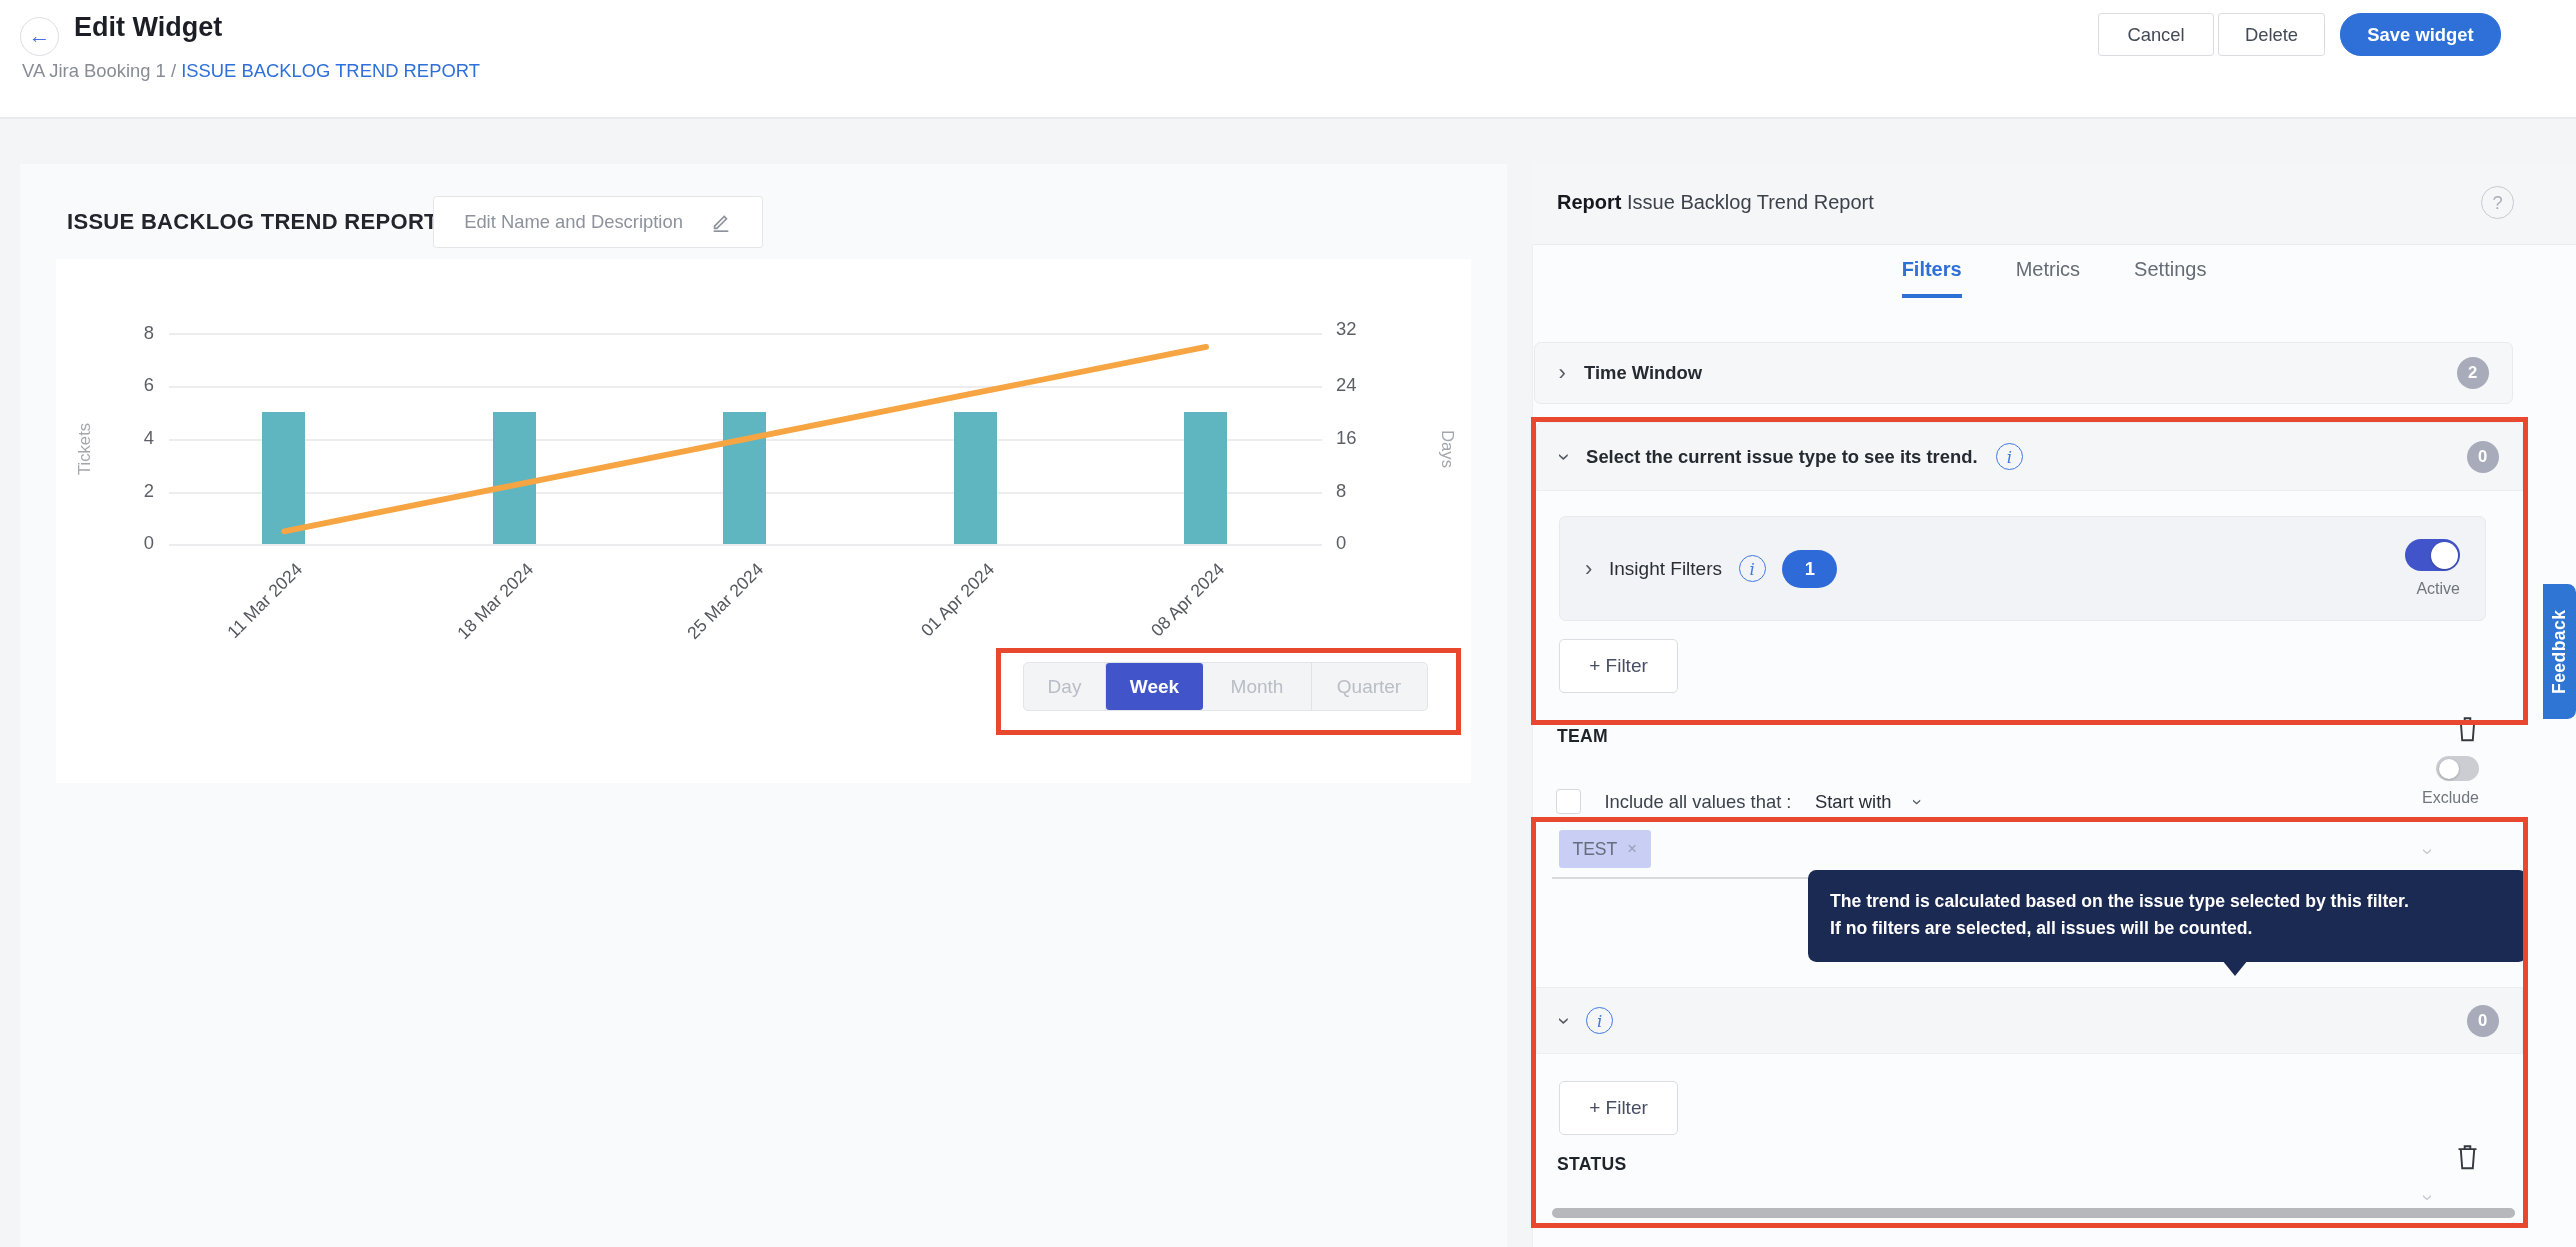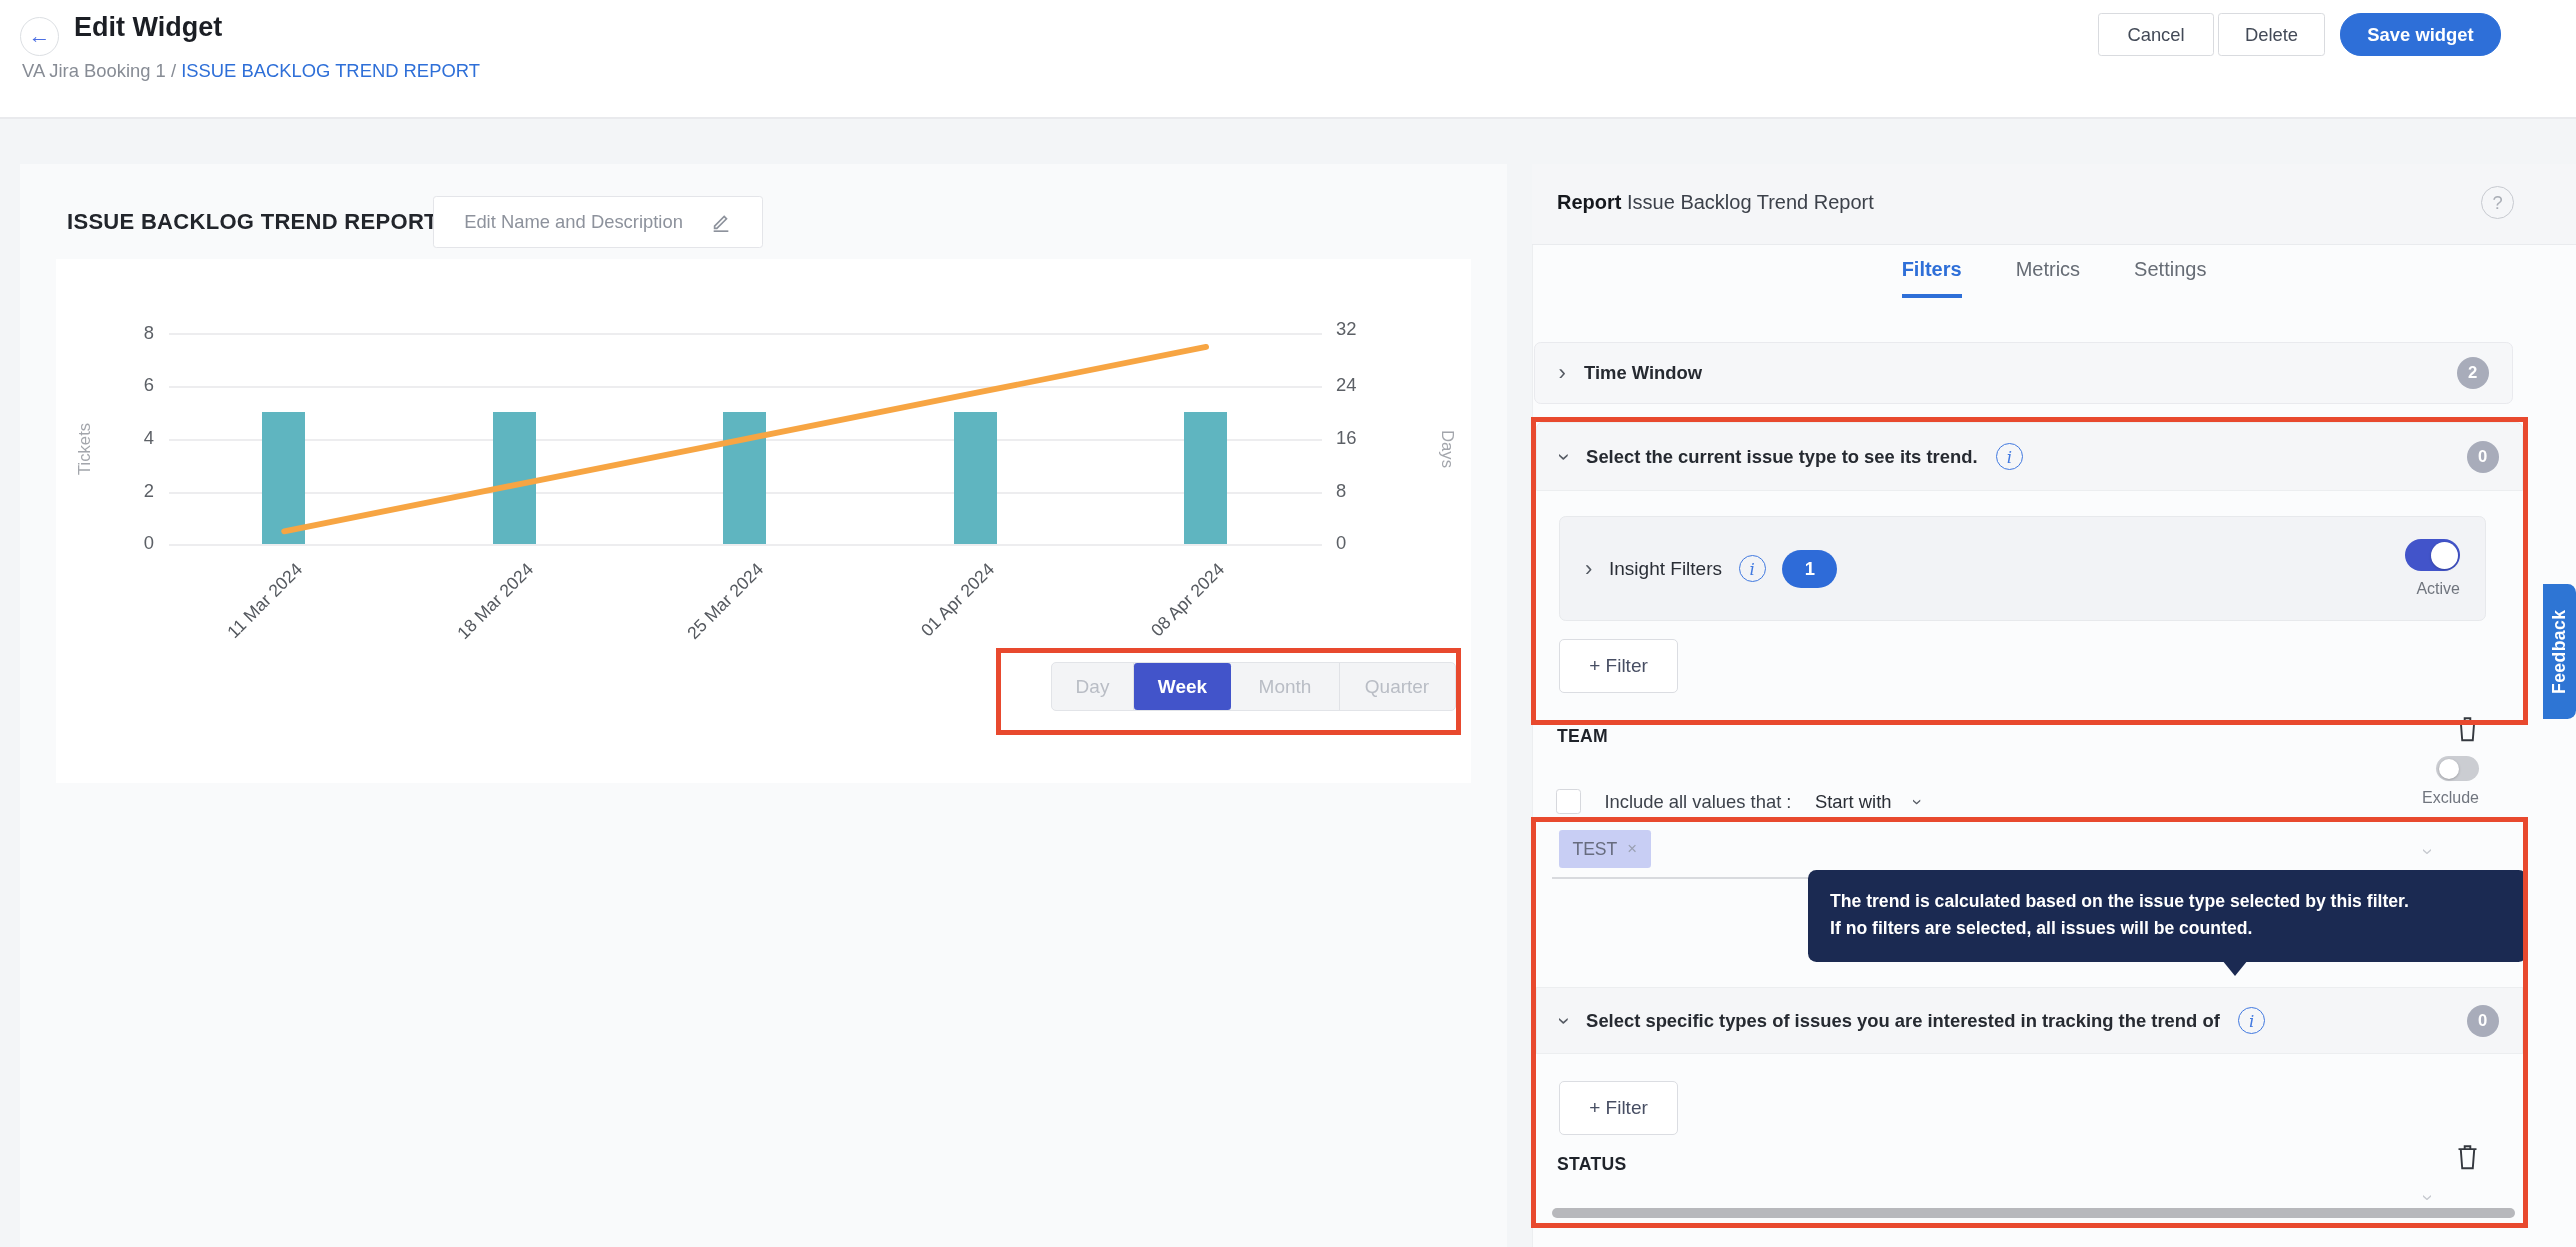--- a/index.html
+++ b/index.html
@@ -31,7 +31,7 @@
     transform-origin:100% 0;transform:rotate(-45deg);white-space:nowrap;}
   
   .gran-wrap{left:1023px;top:662px;width:405px;height:49px;background:#f3f4f6;border:1.7px solid #e2e4e8;
-    border-radius:5px;display:flex;box-sizing:border-box;overflow:hidden;margin-left:28px;}
+    border-radius:5px;display:flex;box-sizing:border-box;overflow:hidden;}
   .seg{display:flex;align-items:center;justify-content:center;font-size:19px;color:#b9bdc5;
     border-right:1.7px solid #e0e2e6;box-sizing:border-box;}
   .seg:last-child{border-right:none;}

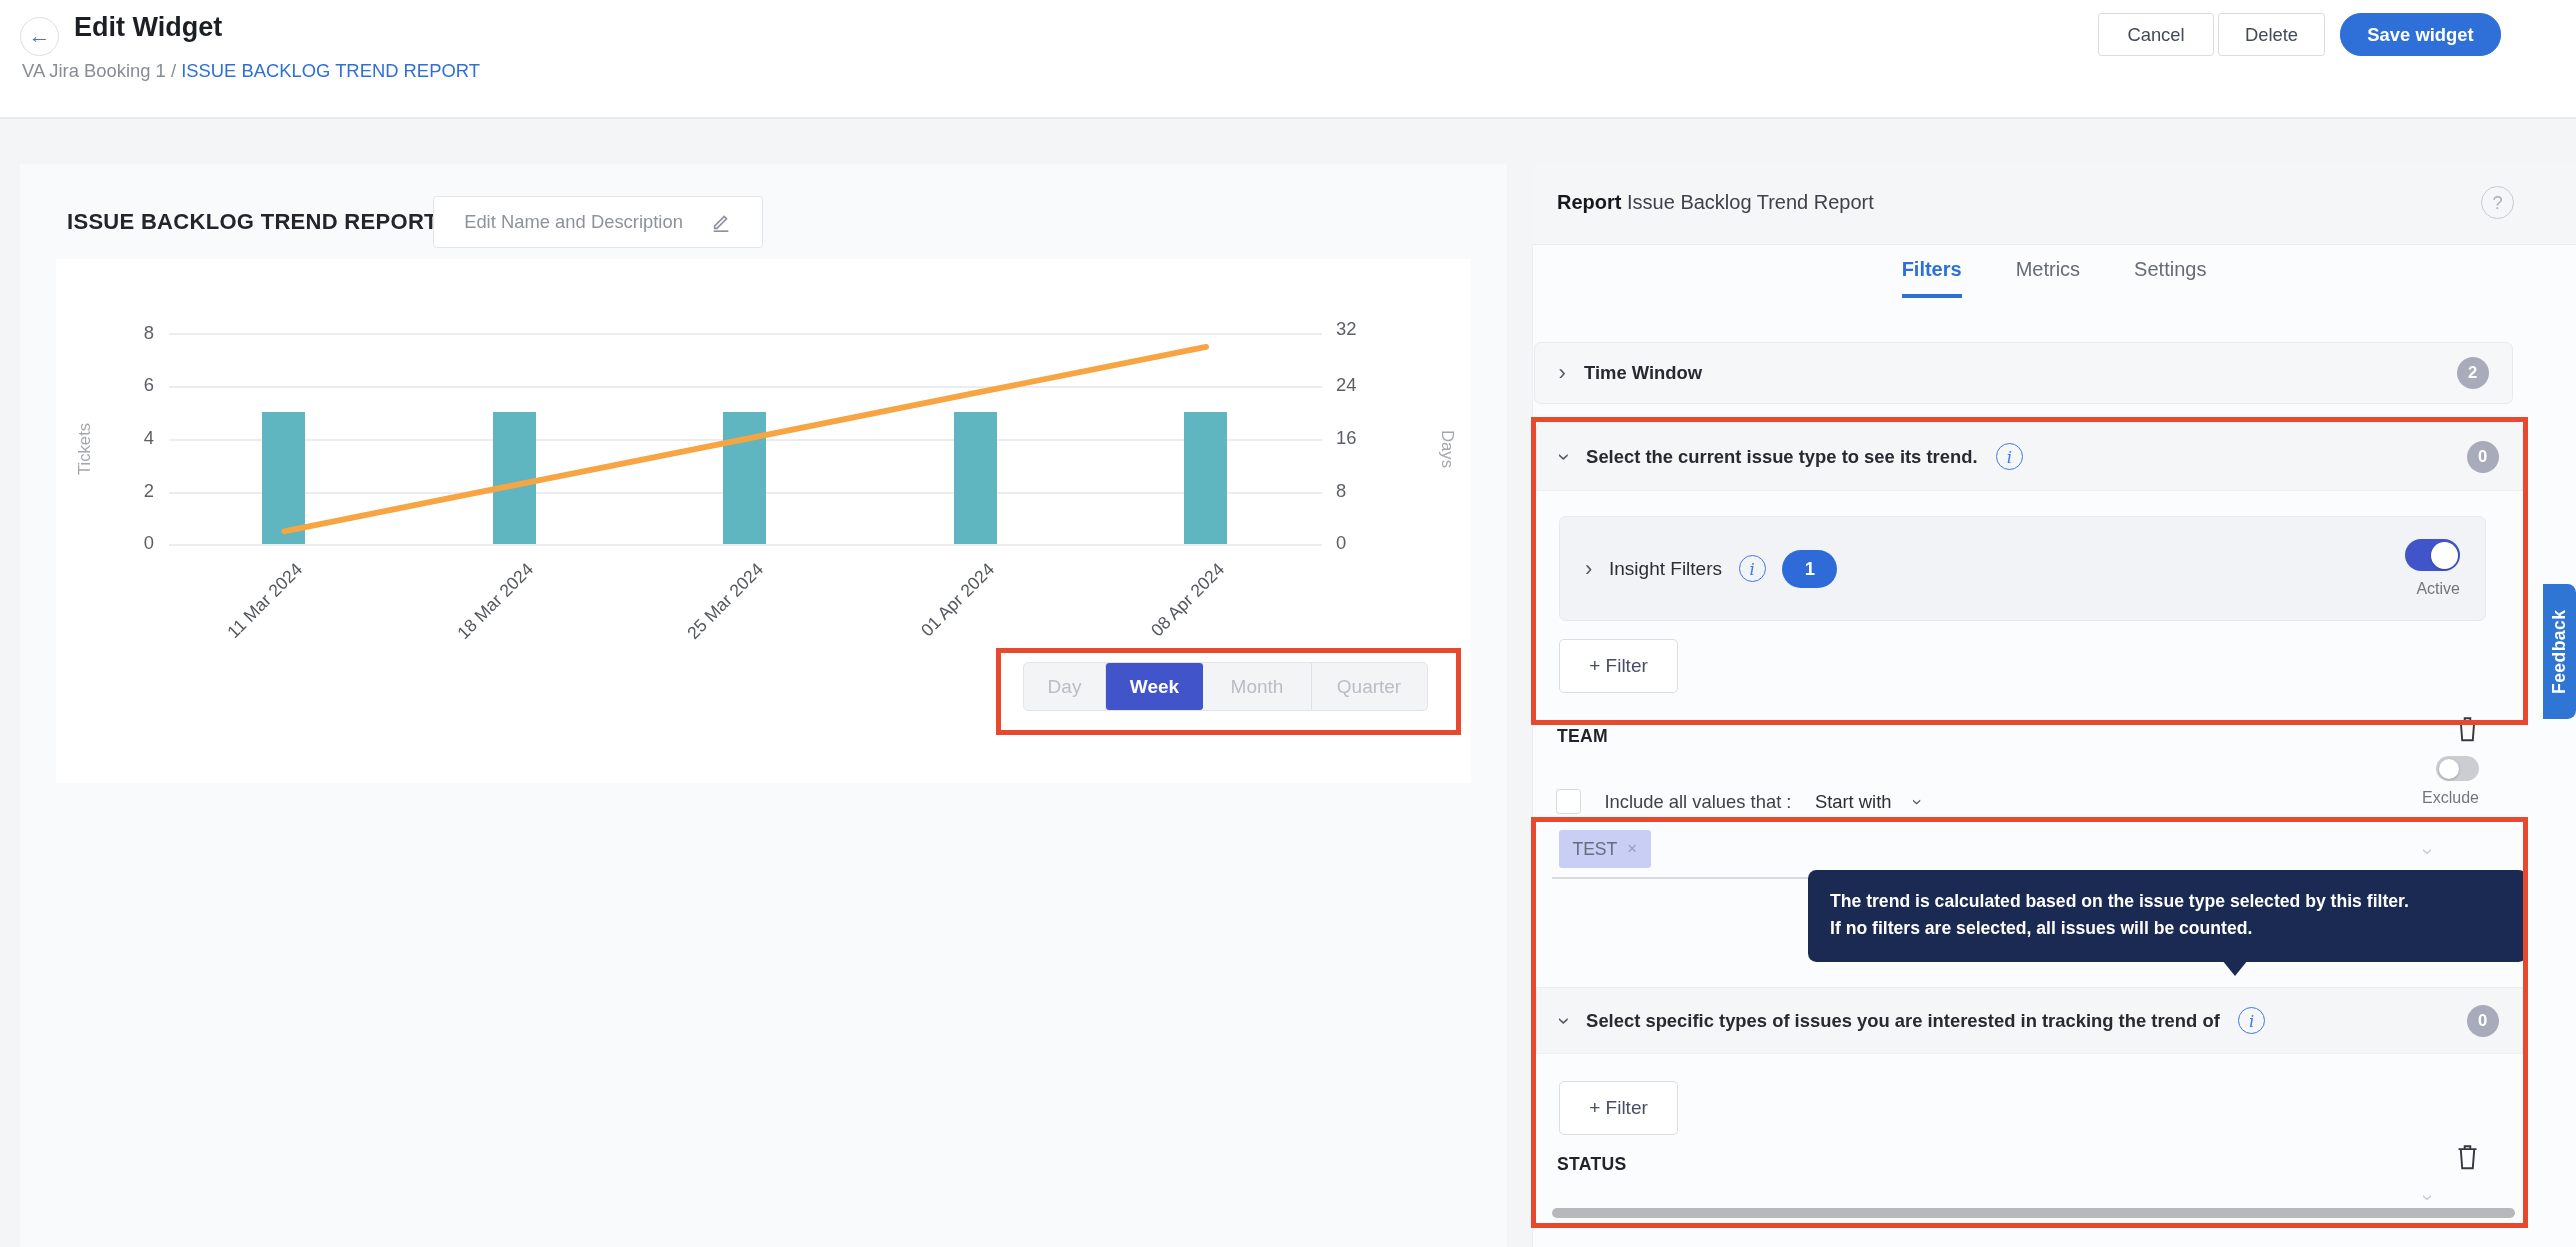--- a/index.html
+++ b/index.html
@@ -230,7 +230,6 @@
 
   <div class="abs sec-hdr" style="top:987px;height:67px;">
     <span class="chev down">›</span>
-    <span class="sec-title">Select specific types of issues you are interested in tracking the trend of</span>
     <span class="circle-icon info-icon">
       <span>i</span>
       </span>

